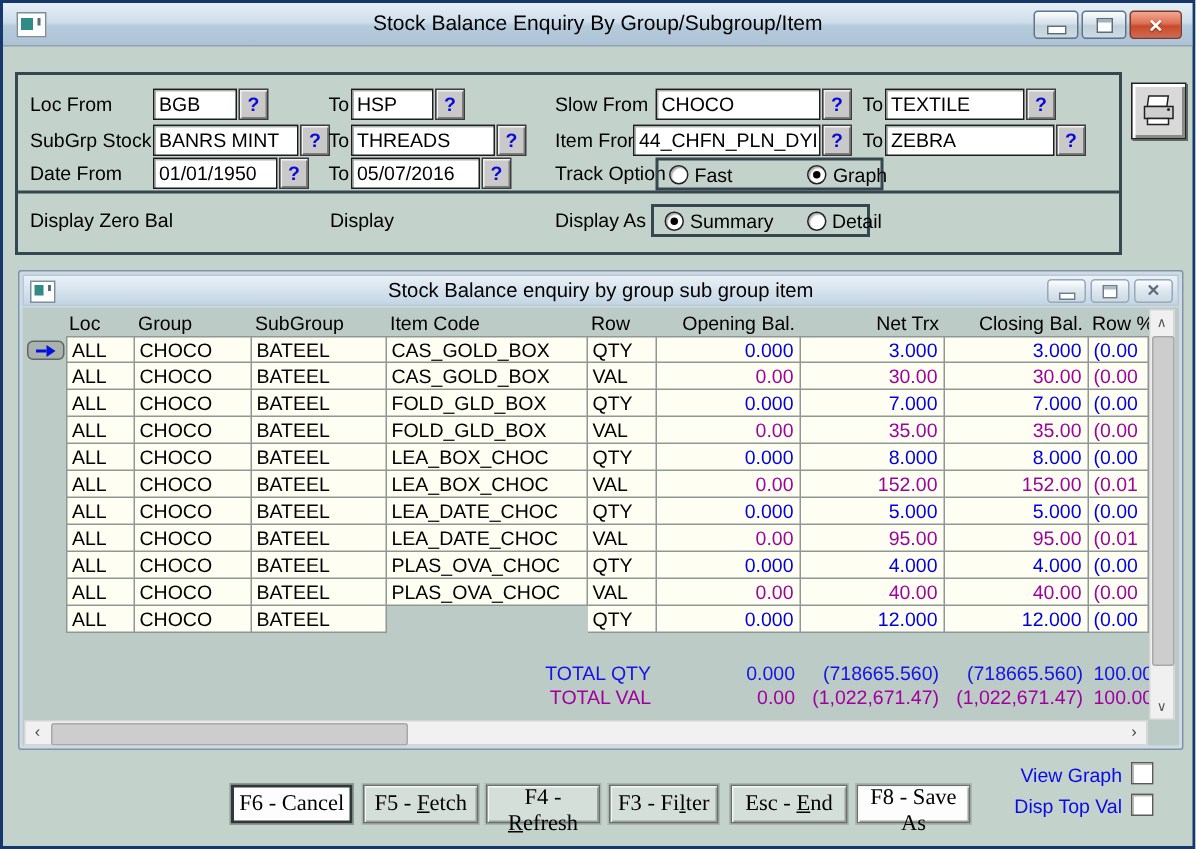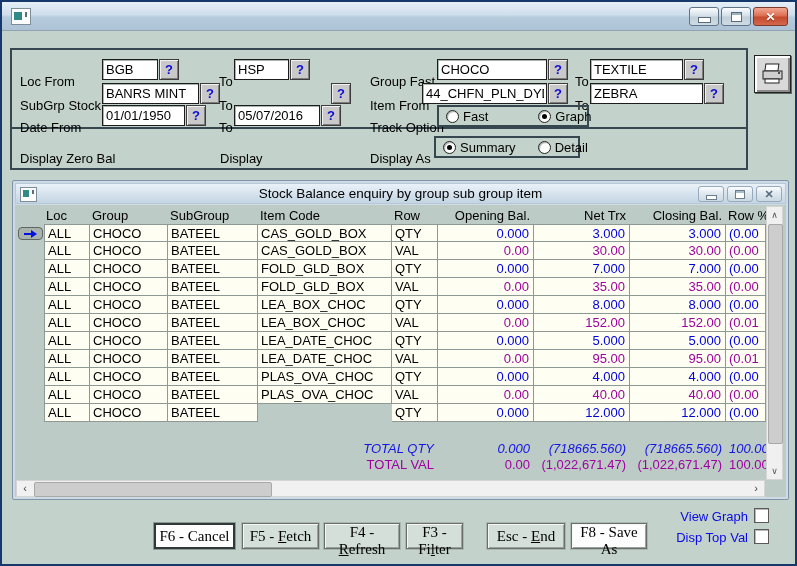--- a/index.html
+++ b/index.html
@@ -124,6 +124,7 @@
         <span class="pane"></span>
         <span class="bar"></span>
       </span>
+    <span class="wtitle">Stock Balance Enquiry By Group/Subgroup/Item</span>
     <span class="winbtns">
       <button class="wbtn">
           <span class="minbar"></span>

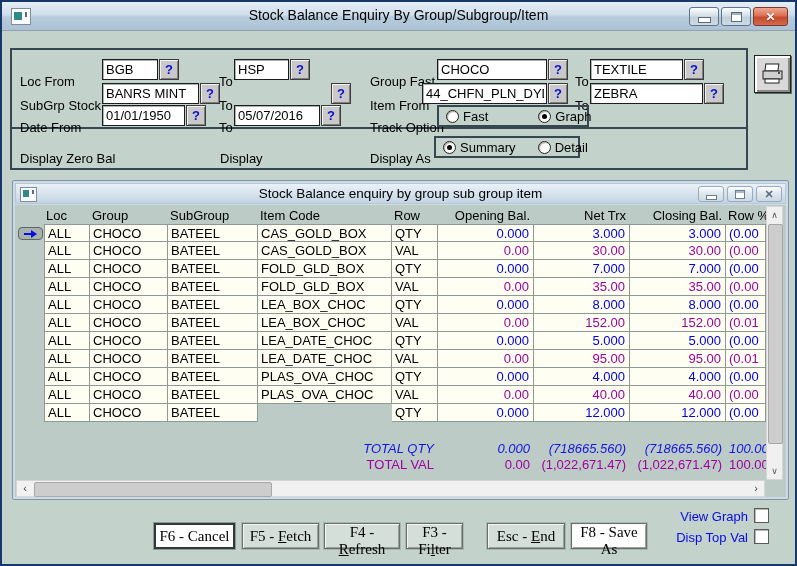--- a/index.html
+++ b/index.html
@@ -29,7 +29,7 @@
     border:2px solid #37474f;}
   .fdivider{position:absolute;left:0;right:0;top:77px;height:2px;background:#37474f;}
   .frow{position:absolute;left:0;right:0;height:22px;}
-  .flabel{position:absolute;top:3px;white-space:nowrap;margin-top:12px;}
+  .flabel{position:absolute;top:3px;white-space:nowrap;}
   .fin{position:absolute;top:0;height:21px;box-sizing:border-box;border:1px solid #1c1c1c;
     box-shadow:inset 1px 1px 0 #a8b5b0;background:#fff;font-family:"Liberation Sans",sans-serif;
     font-size:13px;padding:0 2px 0 3px;color:#000;}

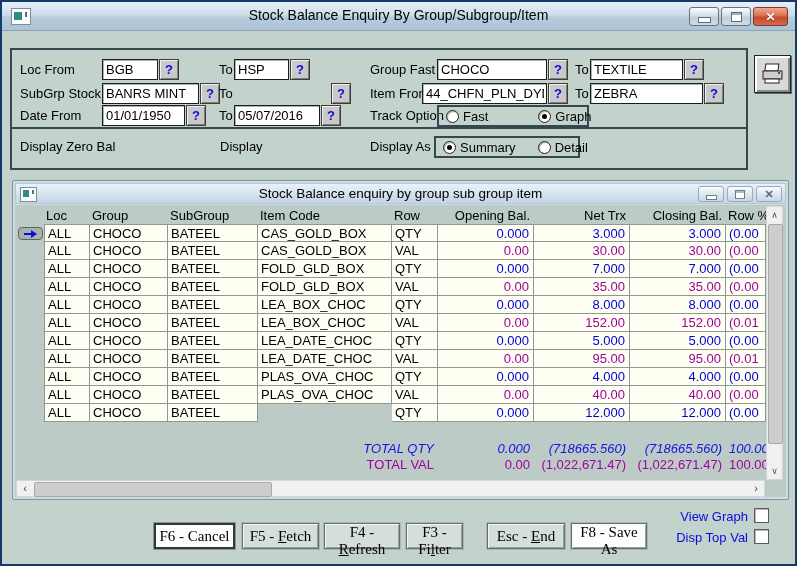--- a/index.html
+++ b/index.html
@@ -148,7 +148,7 @@
       <span class="flabel" style="left:207px">To</span>
       <input class="fin" style="left: 222px; width: 55px;" value="HSP">
       <button class="qbtn" style="left:278px">?</button>
-      <span class="flabel" style="left:358px">Group Fast</span>
+      <span class="flabel" style="left:358px">Slow From</span>
       <input class="fin" style="left: 425px; width: 110px;" value="CHOCO">
       <button class="qbtn" style="left:536px">?</button>
       <span class="flabel" style="left:563px">To</span>

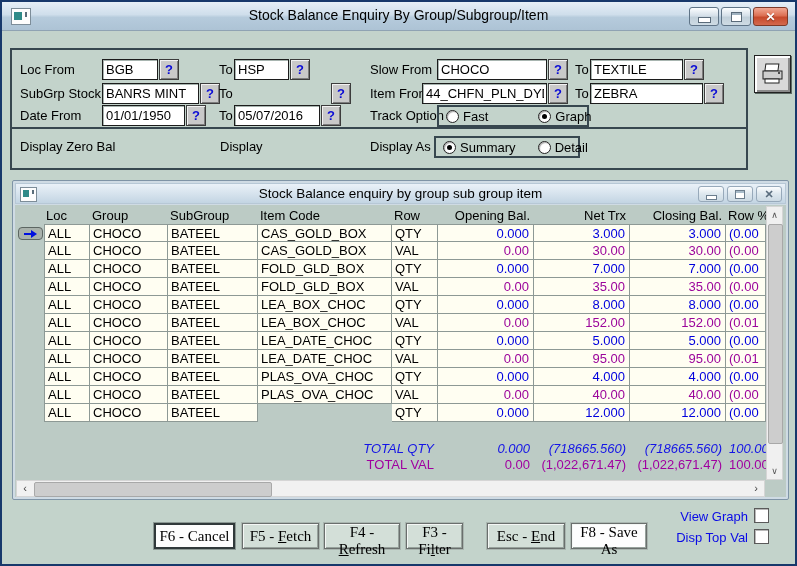--- a/index.html
+++ b/index.html
@@ -161,6 +161,7 @@
       <input class="fin" style="left: 90px; width: 97px;" value="BANRS MINT">
       <button class="qbtn" style="left:188px">?</button>
       <span class="flabel" style="left:207px">To</span>
+      <input class="fin" style="left: 222px; width: 96px;" value="THREADS">
       <button class="qbtn" style="left:319px">?</button>
       <span class="flabel" style="left:358px">Item From</span>
       <input class="fin" style="left: 410px; width: 125px;" value="44_CHFN_PLN_DYD">

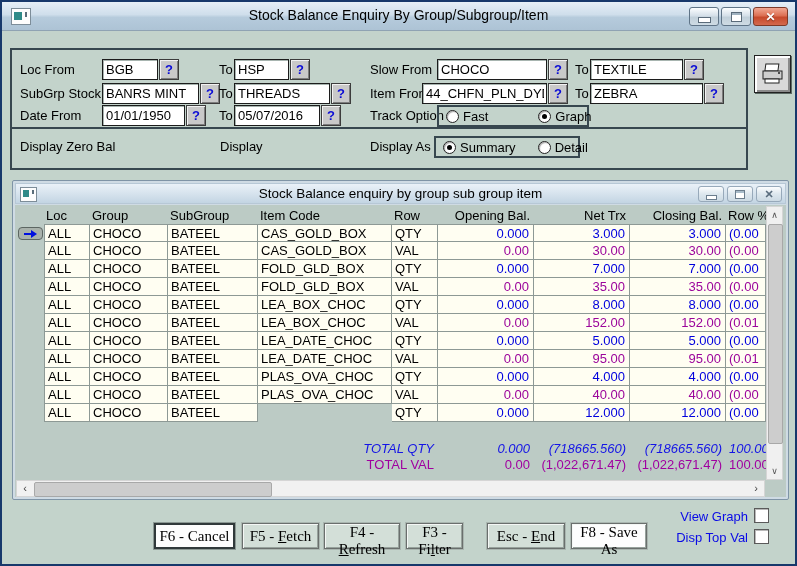--- a/index.html
+++ b/index.html
@@ -88,7 +88,7 @@
   .totrow{position:absolute;left:0;height:16px;width:751px;font-size:13px;}
   .totrow .tcell{position:absolute;top:0;height:16px;line-height:16px;white-space:nowrap;overflow:hidden;box-sizing:border-box;}
   .totrow .tcell.r{text-align:right;padding-right:4px;}
-  .totrow.qty{color:#1414e6;font-style:italic;}
+  .totrow.qty{color:#1414e6;}
   .totrow.val{color:#a000a0;}
   
   .vsb{position:absolute;left:751px;top:1px;width:17px;height:274px;background:#f0f0f0;border:1px solid #d5d5d5;box-sizing:border-box;}

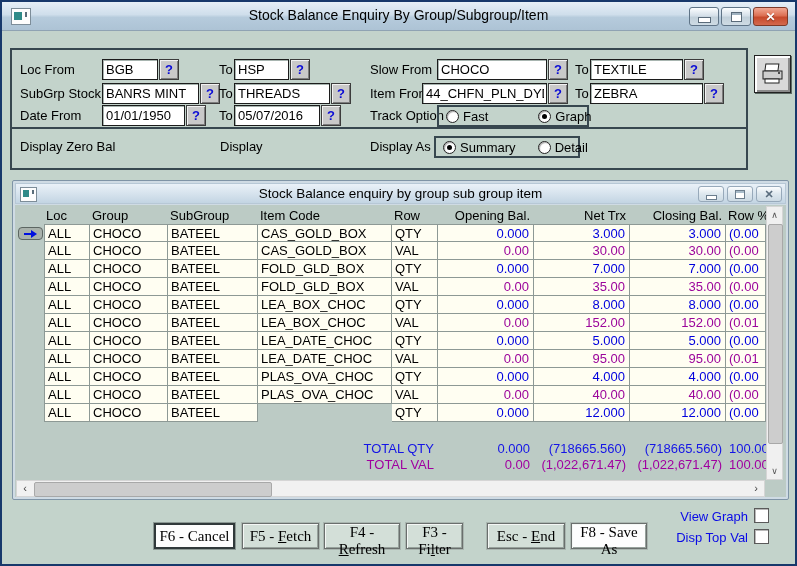--- a/index.html
+++ b/index.html
@@ -407,7 +407,7 @@
       <button class="abtn white focus" style="left: 152px; width: 81px;"><span>F6 - </span><span>Cancel</span></button>
       <button class="abtn" style="left: 240px; width: 77px;"><span>F5 - </span><u>F</u><span>etch</span></button>
       <button class="abtn" style="left: 322px; width: 76px;"><span>F4 - </span><u>R</u><span>efresh</span></button>
-      <button class="abtn" style="left: 404px; width: 57px;"><span>F3 - Fi</span><u>l</u><span>ter</span></button>
+      <button class="abtn" style="left: 404px; width: 73px;"><span>F3 - Fi</span><u>l</u><span>ter</span></button>
       <button class="abtn" style="left: 485px; width: 78px;"><span>Esc - </span><u>E</u><span>nd</span></button>
       <button class="abtn white" style="left: 569px; width: 76px;"><span>F8 - </span><span>Save As</span></button>
     </div>

